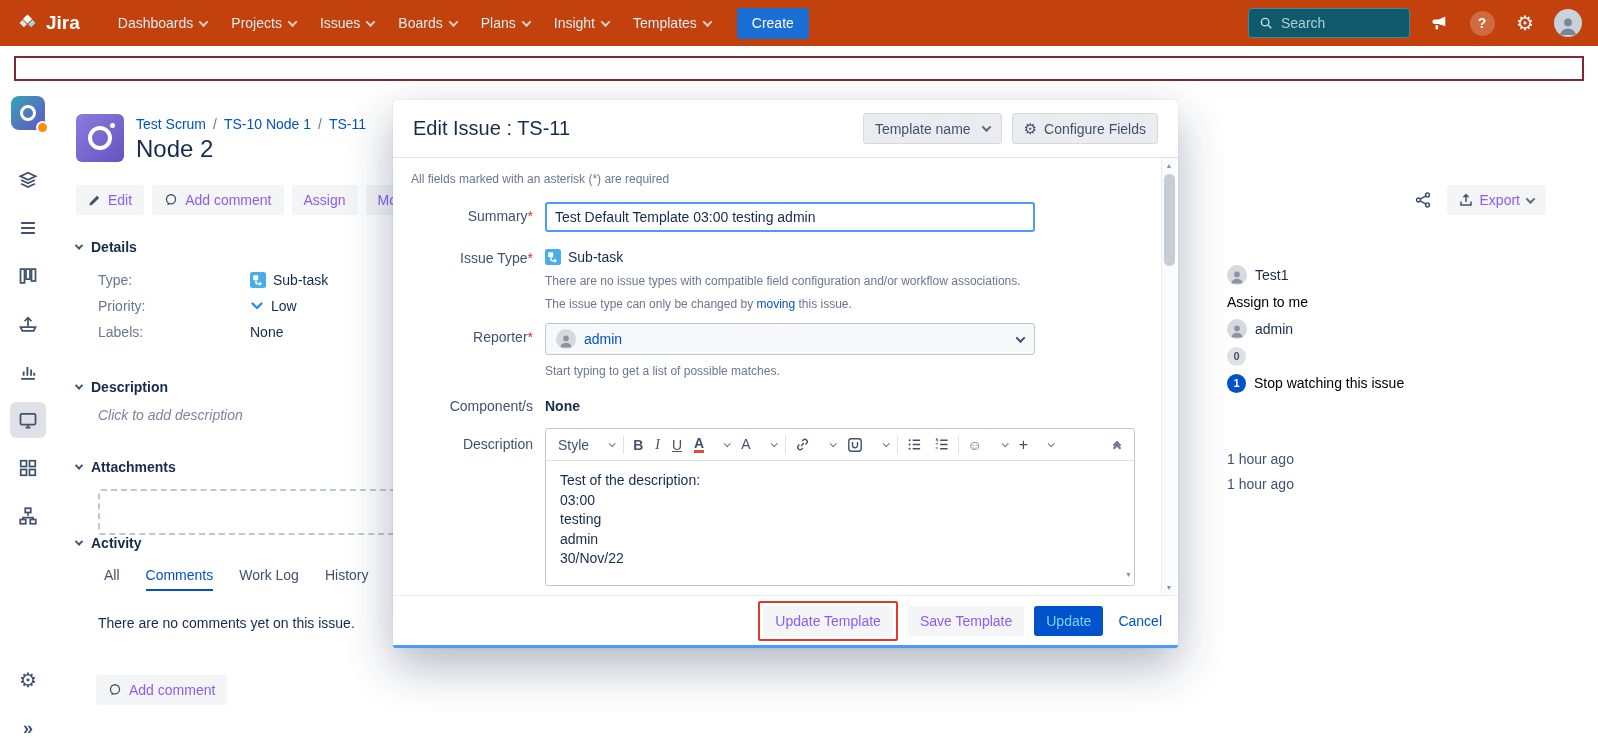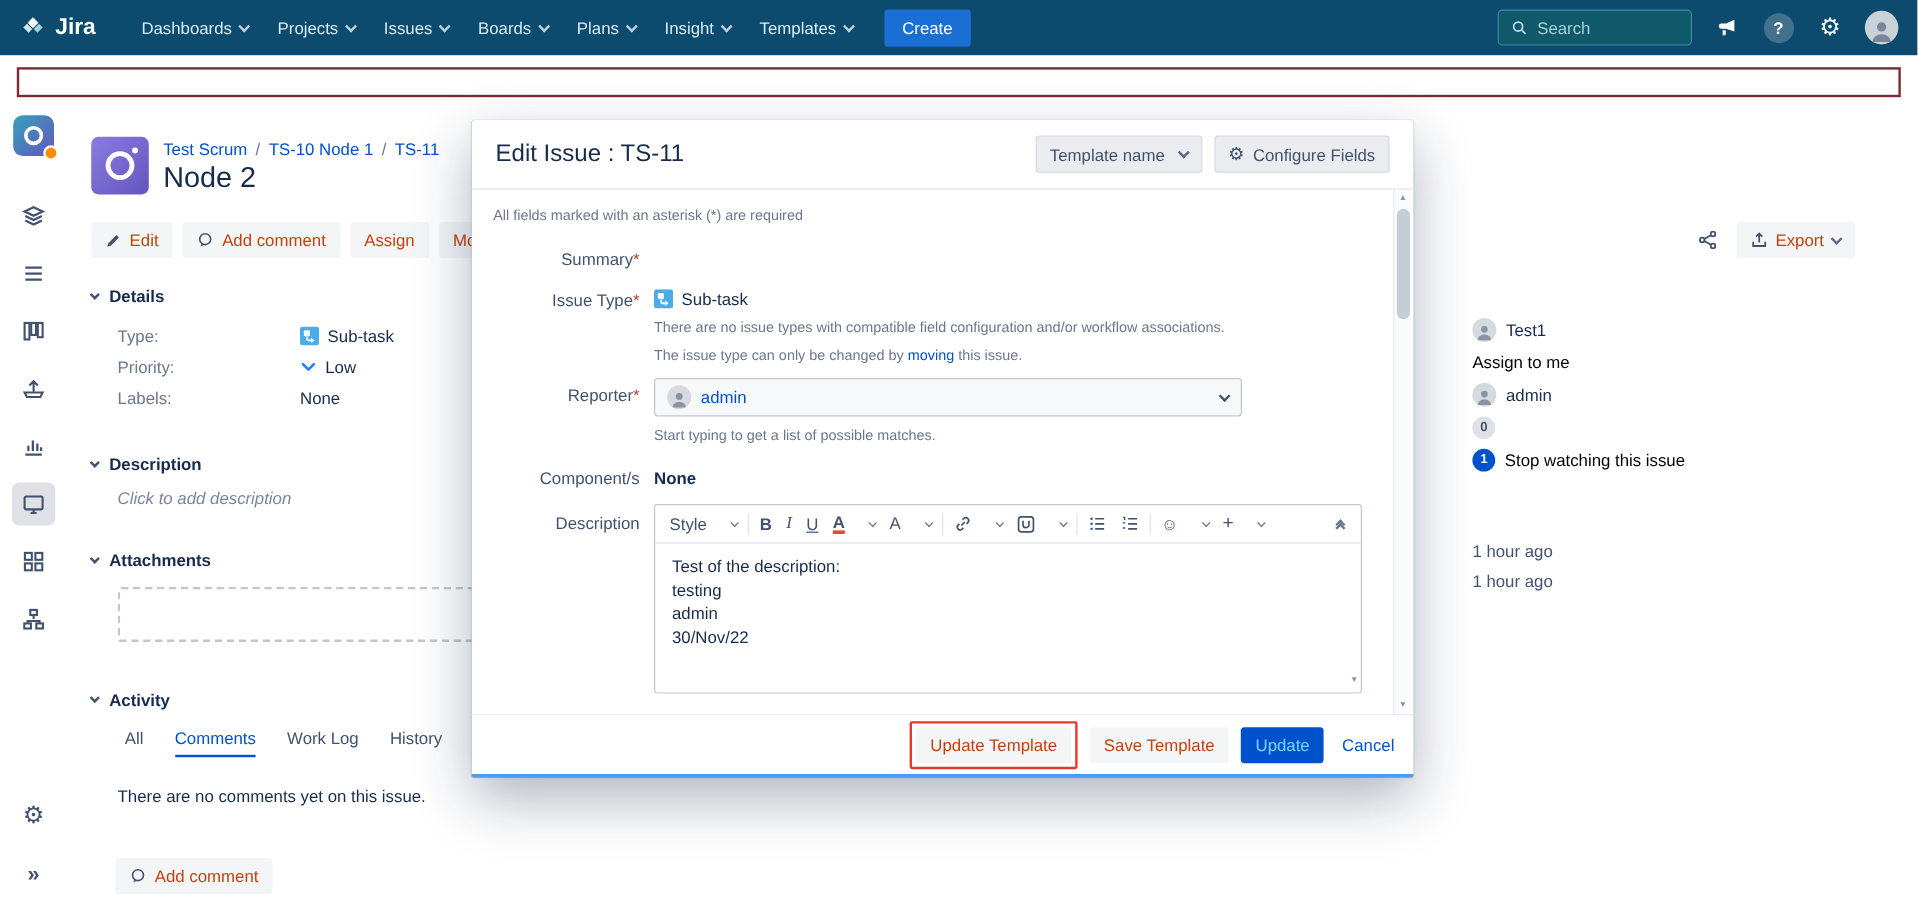--- a/index.html
+++ b/index.html
@@ -15,7 +15,7 @@
   
   .nav {
     position:absolute; top:0; left:0; right:0; height:46px;
-    background:#0c4a6e; display:flex; align-items:center;
+    background:#c2410c; display:flex; align-items:center;
     padding:0 16px; color:#fff; z-index:6;
   }
   .nav-logo { display:flex; align-items:center; gap:7px; font-size:19px; font-weight:bold; margin-right:26px; cursor:pointer; }

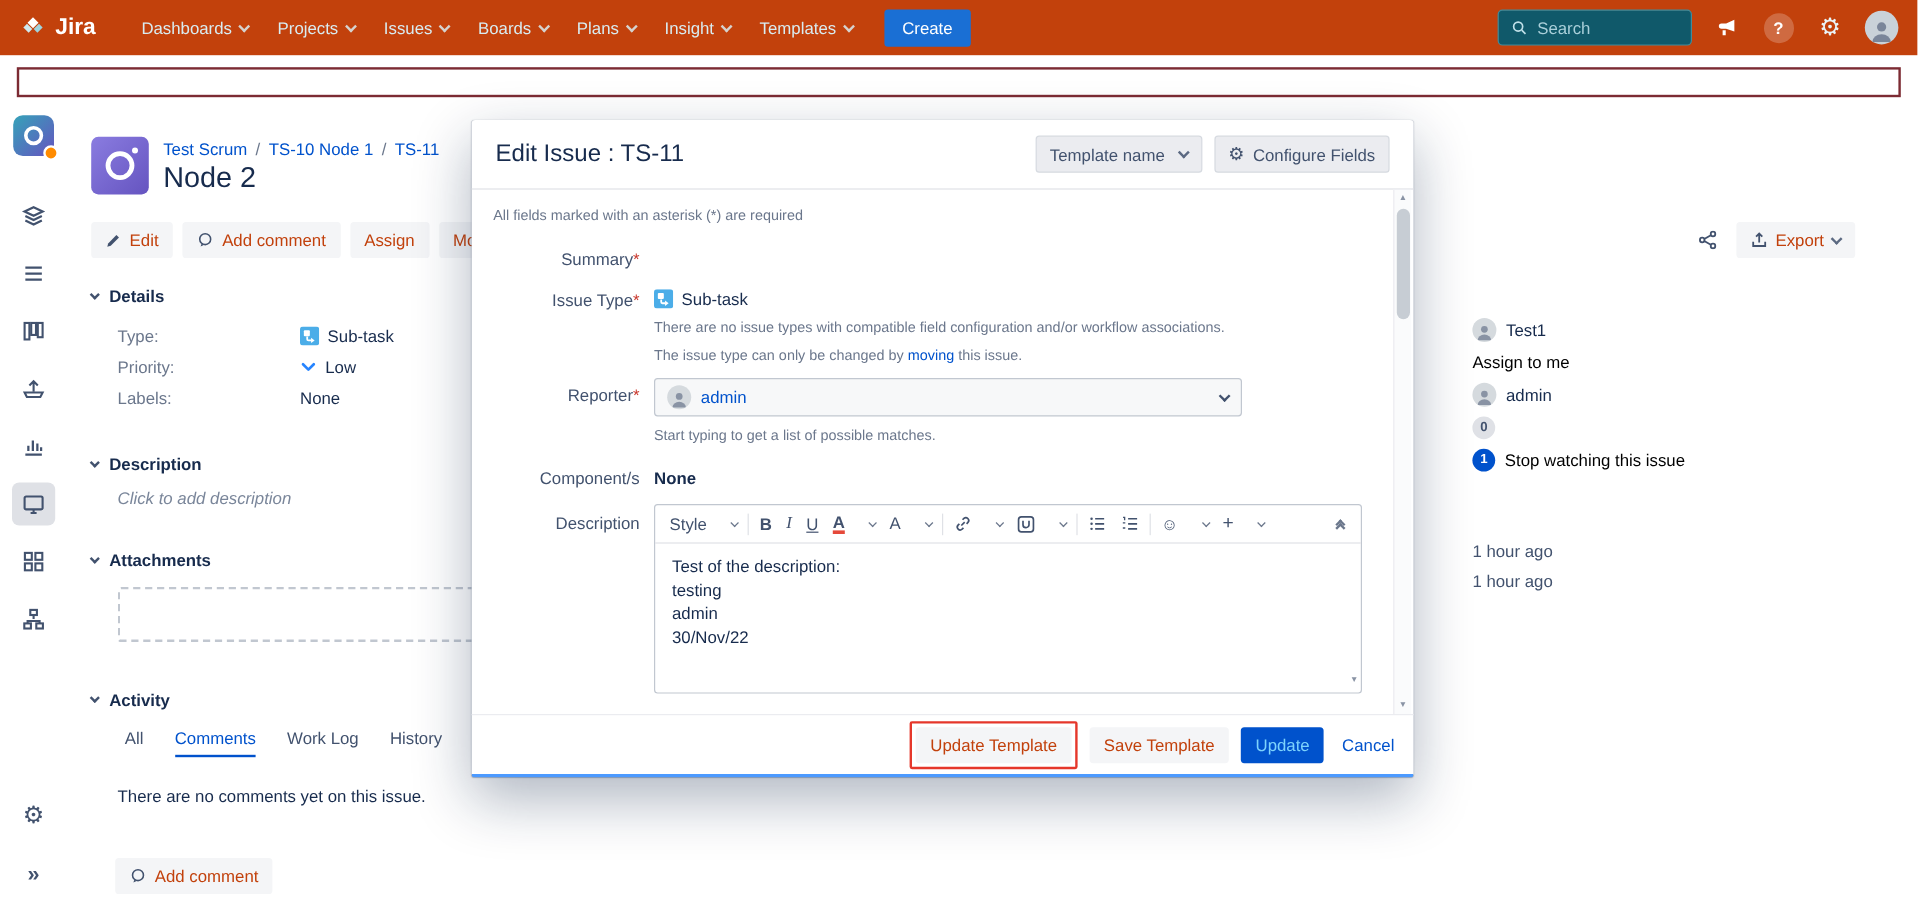--- a/index.html
+++ b/index.html
@@ -52,7 +52,7 @@
   .crumb { color:#0052cc; cursor:pointer; }
   .issue-title { font-size:24px; font-weight:500; color:#172b4d; margin-top:3px; }
   .action-row { display:flex; align-items:center; gap:8px; margin:22px 52px 0 20px; }
-  .btn { display:inline-flex; align-items:center; gap:7px; height:30px; padding:0 12px; background:#f4f5f7; border:none; border-radius:3px; color:#c2410c; font-size:14px; font-family:inherit; cursor:pointer; white-space:nowrap; }
+  .btn { display:inline-flex; align-items:center; gap:7px; height:30px; padding:0 12px; background:#f4f5f7; border:none; border-radius:3px; color:#8b5cf6; font-size:14px; font-family:inherit; cursor:pointer; white-space:nowrap; }
   .right-actions { margin-left:auto; display:flex; align-items:center; gap:12px; }
   .icon-only { background:transparent; padding:0 4px; }
   .section { margin-left:20px; }

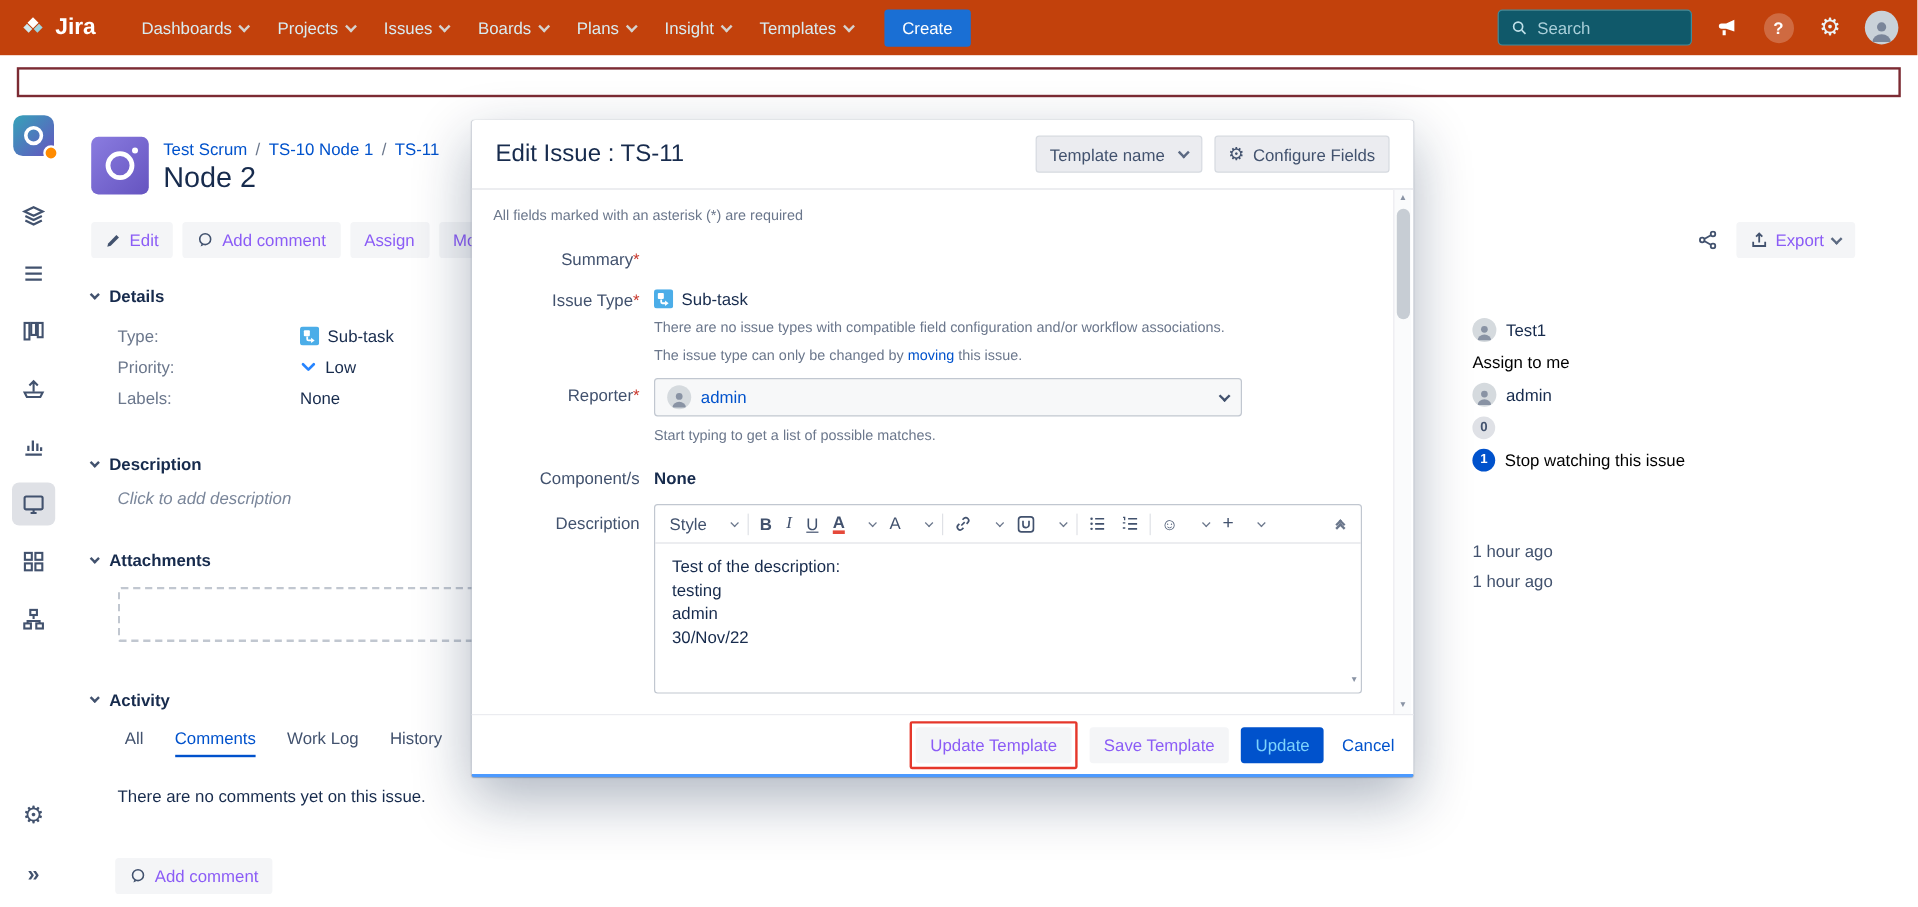--- a/index.html
+++ b/index.html
@@ -442,6 +442,9 @@
 
     <div class="mrow">
       <div class="mlab"><span>Summary</span><span class="req">*</span></div>
+      <div class="mfield">
+        <input class="summary-input" type="text" value="Test Default Template 03:00 testing admin" style="">
+      </div>
     </div>
 
     <div class="mrow">

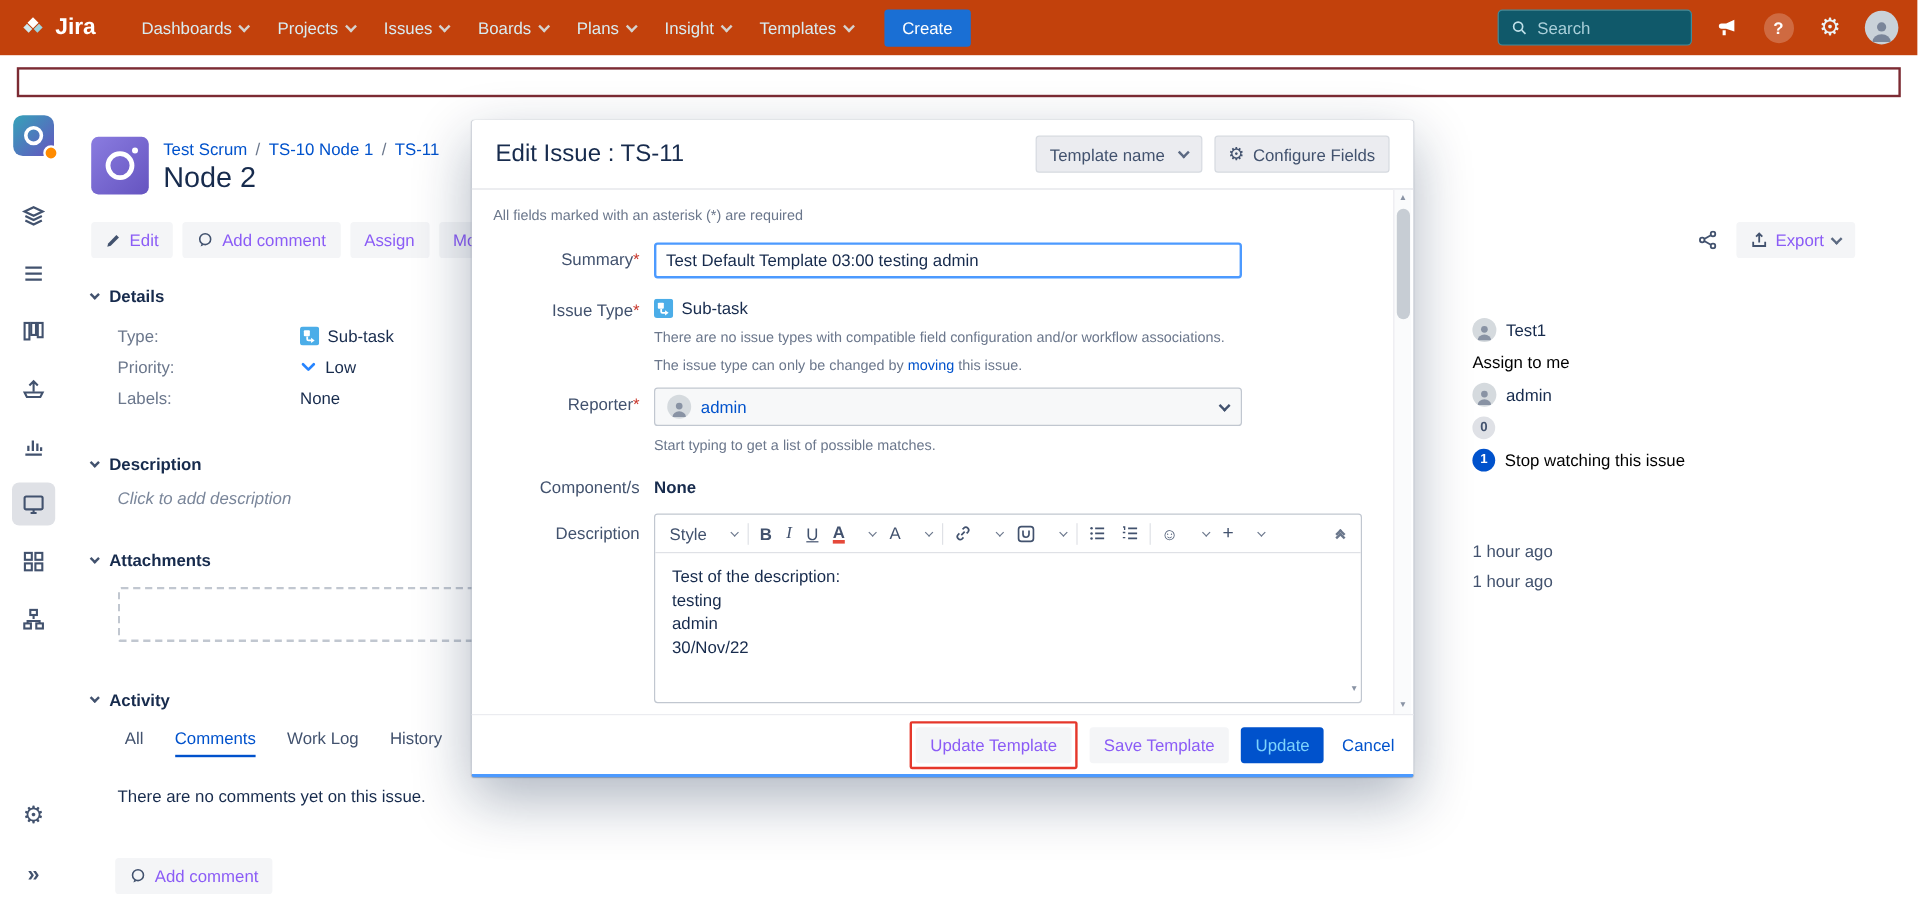--- a/index.html
+++ b/index.html
@@ -558,6 +558,7 @@
           </div>
           <div class="ed-content">
             <div class="ed-line">Test of the description:</div>
+            <div class="ed-line">03:00</div>
             <div class="ed-line">testing</div>
             <div class="ed-line">admin</div>
             <div class="ed-line">30/Nov/22</div>

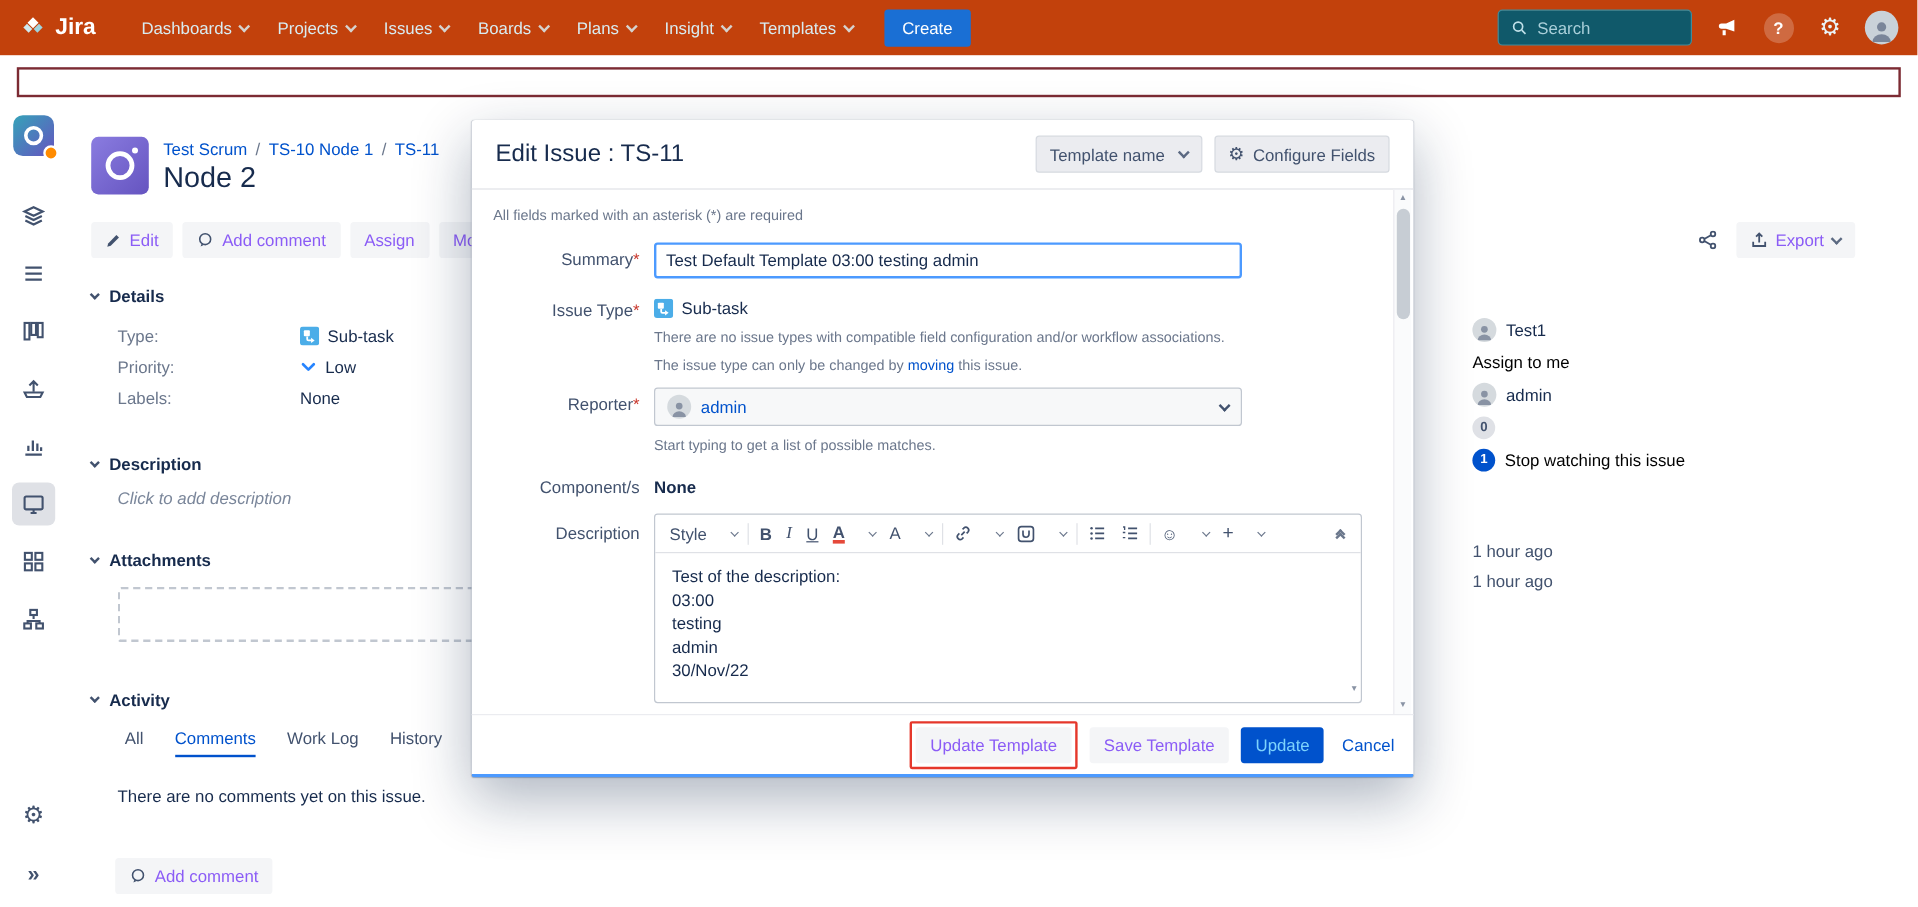--- a/index.html
+++ b/index.html
@@ -365,7 +365,7 @@
     <div class="attach-box"></div>
   </div>
 
-  <div class="section" style="margin-top:40px">
+  <div class="section" style="">
     <div class="sec-head">
       <span class="sec-chev"></span>
       <span>Activity</span>

